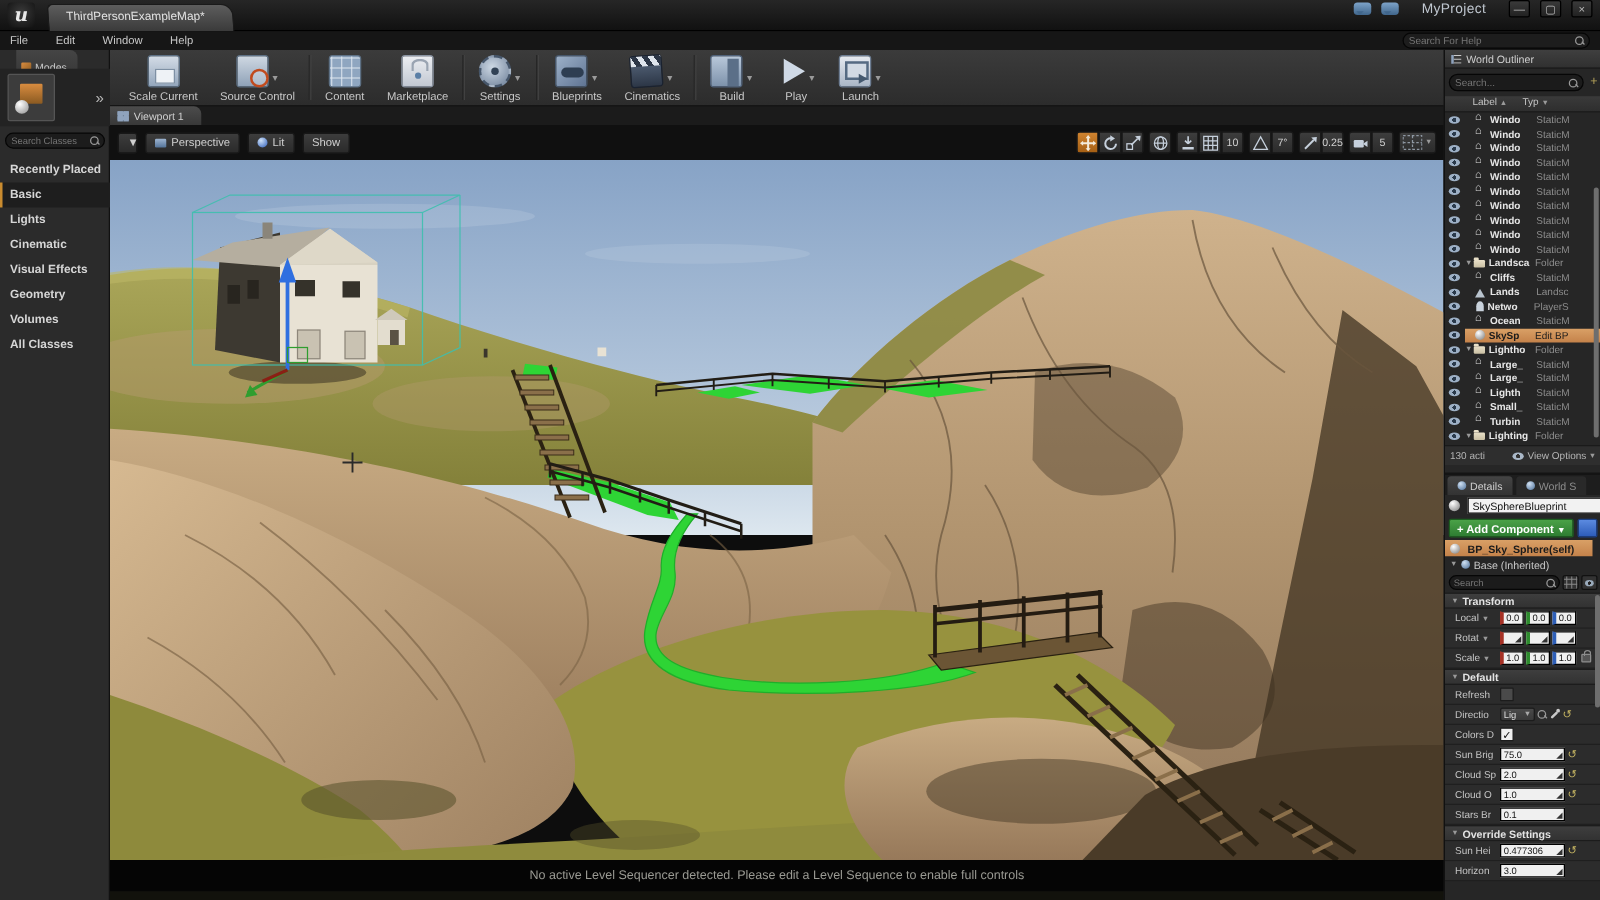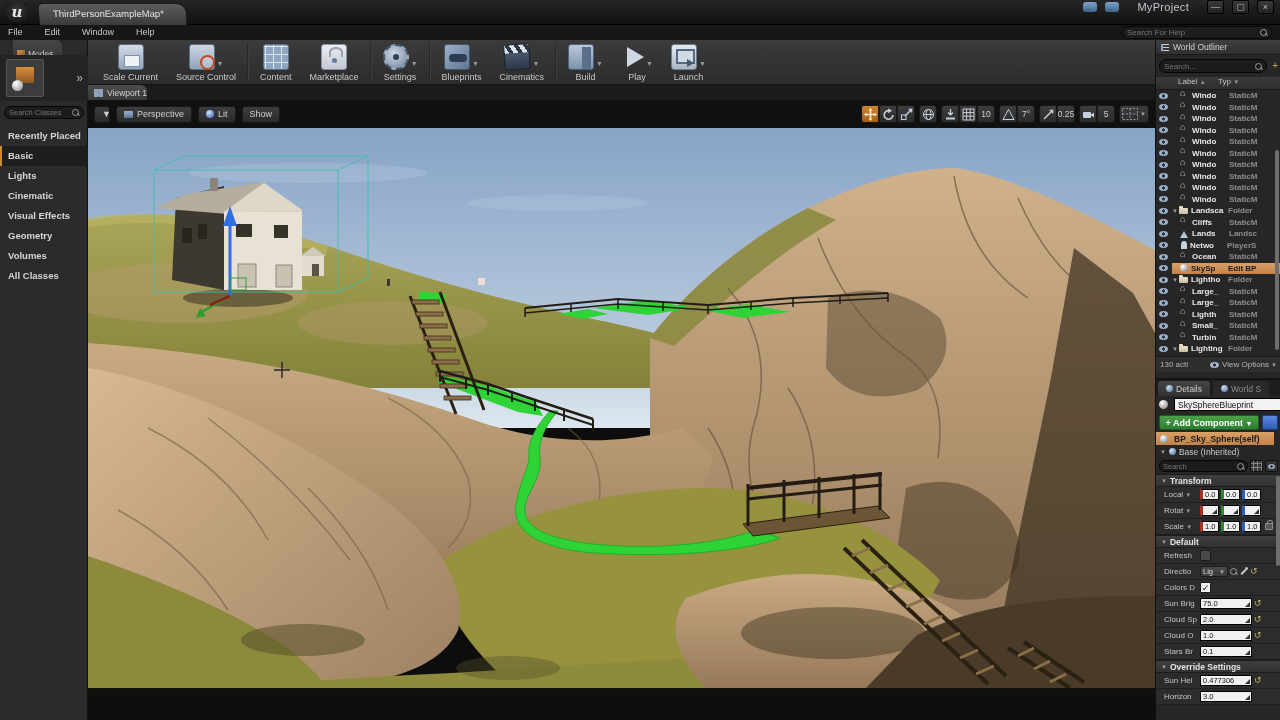--- a/index.html
+++ b/index.html
@@ -184,7 +184,7 @@
   
   .viewport { position:absolute; left:88px; top:85px; width:1067px; height:635px; background:#0d0d0d; }
   .vp-tabstrip { height:15px; background:#1b1b1b; display:flex; }
-  .vp-tab { height:16px; padding:0 0 0 6px; background:linear-gradient(#4c4c4c,#373737); border-radius:0 6px 0 0;
+  .vp-tab { height:16px; padding:0 14px 0 6px; background:linear-gradient(#4c4c4c,#373737); border-radius:0 6px 0 0;
     font-size:8.5px; color:#d0d0d0; display:flex; align-items:center; gap:4px;text-align:center; }
   .vp-tab .ticon { width:9px; height:8px; background-image:linear-gradient(#8fa3bd 3px,transparent 3px),linear-gradient(90deg,#8fa3bd 4px,transparent 4px);
     background-size:9px 4px,5px 8px; background-color:#5d7084; }

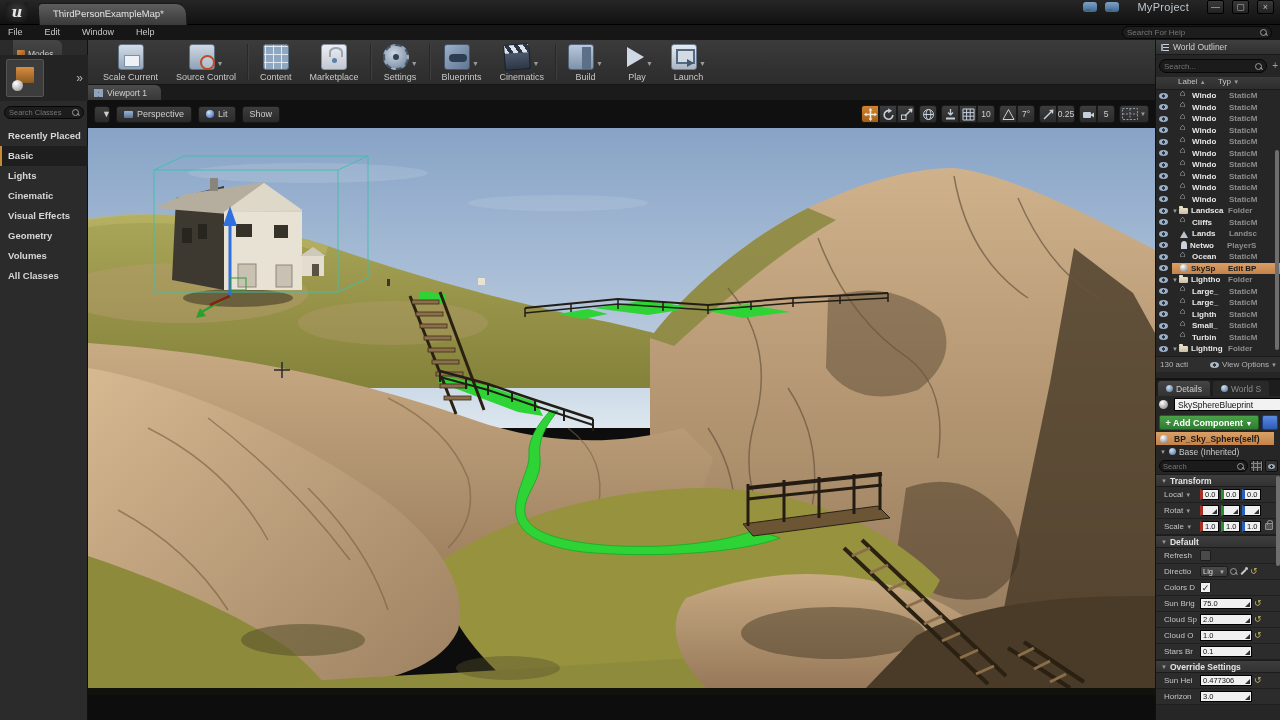--- a/index.html
+++ b/index.html
@@ -126,7 +126,7 @@
   .ricon.landscape::after { content:""; position:absolute; left:0; bottom:0; border-left:4px solid transparent; border-right:4px solid transparent; border-bottom:7px solid #b9c4ce; }
   .ricon.player { border-radius:50% 50% 0 0; background:#c9d2dc; width:6px; margin-left:1px; }
   .o-label { font-weight:bold; color:#e6e6e6; width:37px; flex:none; overflow:hidden; white-space:nowrap; }
-  .o-type { color:#8d8d8d; overflow:hidden; white-space:nowrap; flex:1;font-weight:bold; }
+  .o-type { color:#8d8d8d; overflow:hidden; white-space:nowrap; flex:1; }
   .outl-scroll { position:absolute; right:1px; top:110px; width:4px; height:200px; background:#6e6e6e; border-radius:2px; }
   .outl-foot { position:absolute; left:0; top:316px; width:125px; height:16px; background:#2e2e2e; border-top:1px solid #1a1a1a;
     display:flex; align-items:center; font-size:8px; color:#b5b5b5; padding:0 4px; }

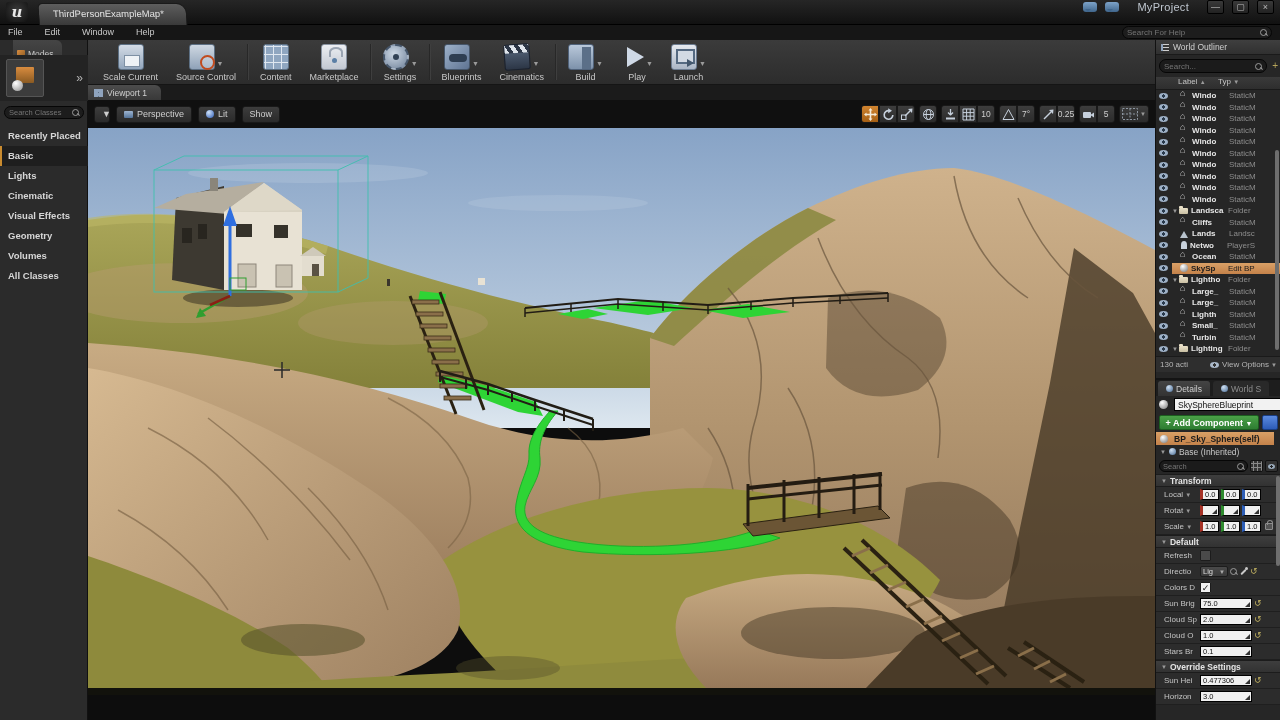--- a/index.html
+++ b/index.html
@@ -695,6 +695,9 @@
       </svg>
     </div>
 
+    <div class="vp-status">
+      <span>No active Level Sequencer detected. Please edit a Level Sequence to enable full controls</span>
+    </div>
     <div class="vp-bottom"></div>
   </div>
 

